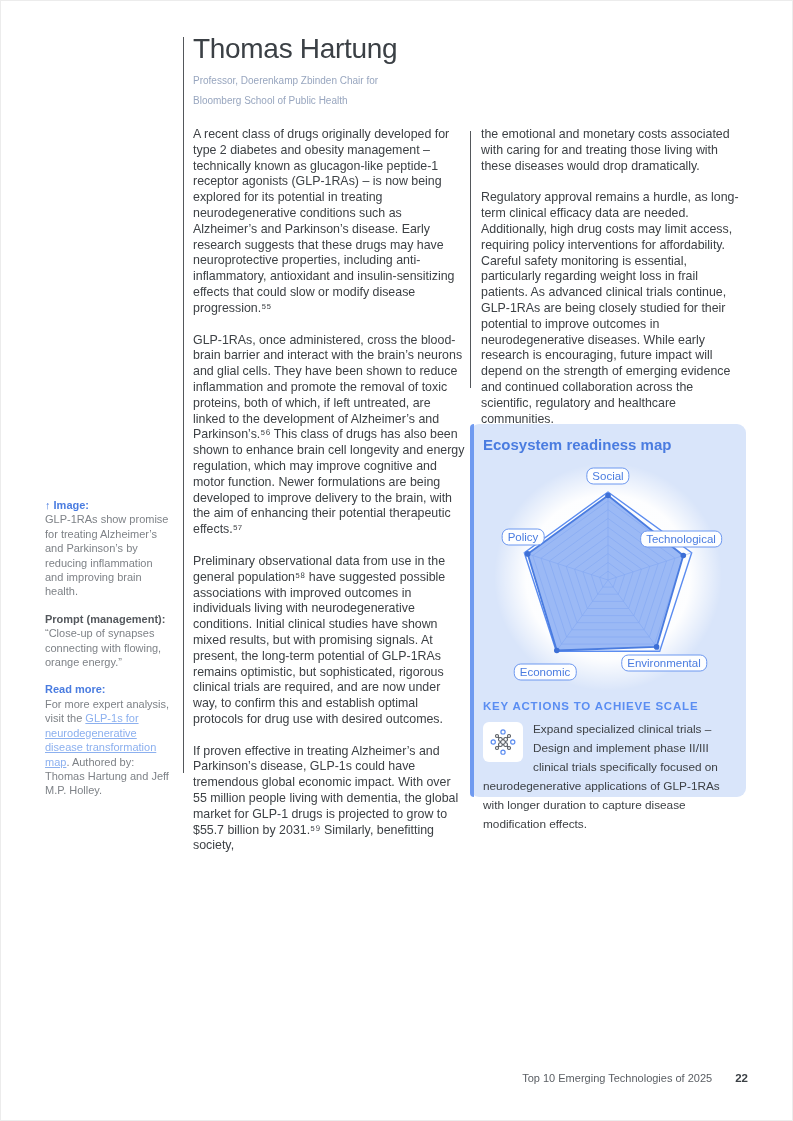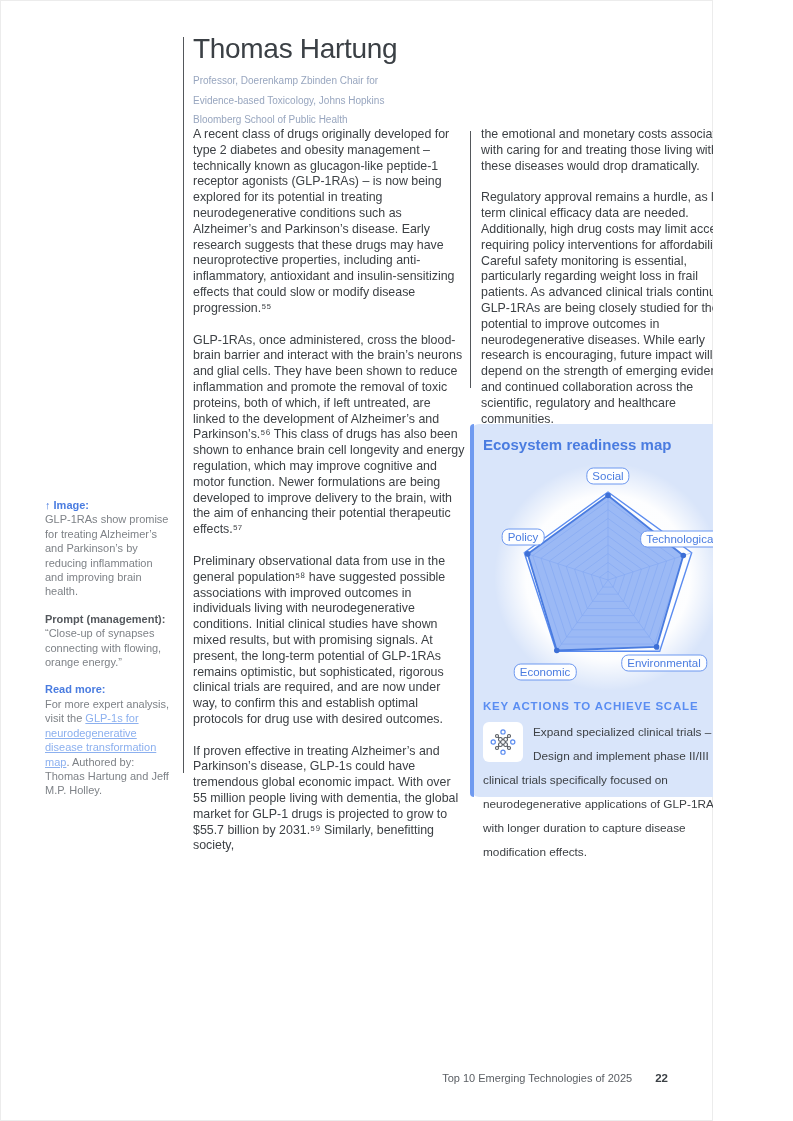--- a/index.html
+++ b/index.html
@@ -3,7 +3,7 @@
 <meta charset="utf-8">
 <style>
   html,body{margin:0;padding:0;background:#ffffff;}
-  .page{position:relative;width:713px;height:1121px;background:#fff;overflow:hidden;
+  .page{position:relative;width:793px;height:1121px;background:#fff;overflow:hidden;
         font-family:"Liberation Sans",sans-serif;box-shadow:inset 0 0 0 1px #ececec;}
   .v-rule{position:absolute;width:1px;background:#54575b;}
   .rule-title{left:183px;top:37px;height:736px;}

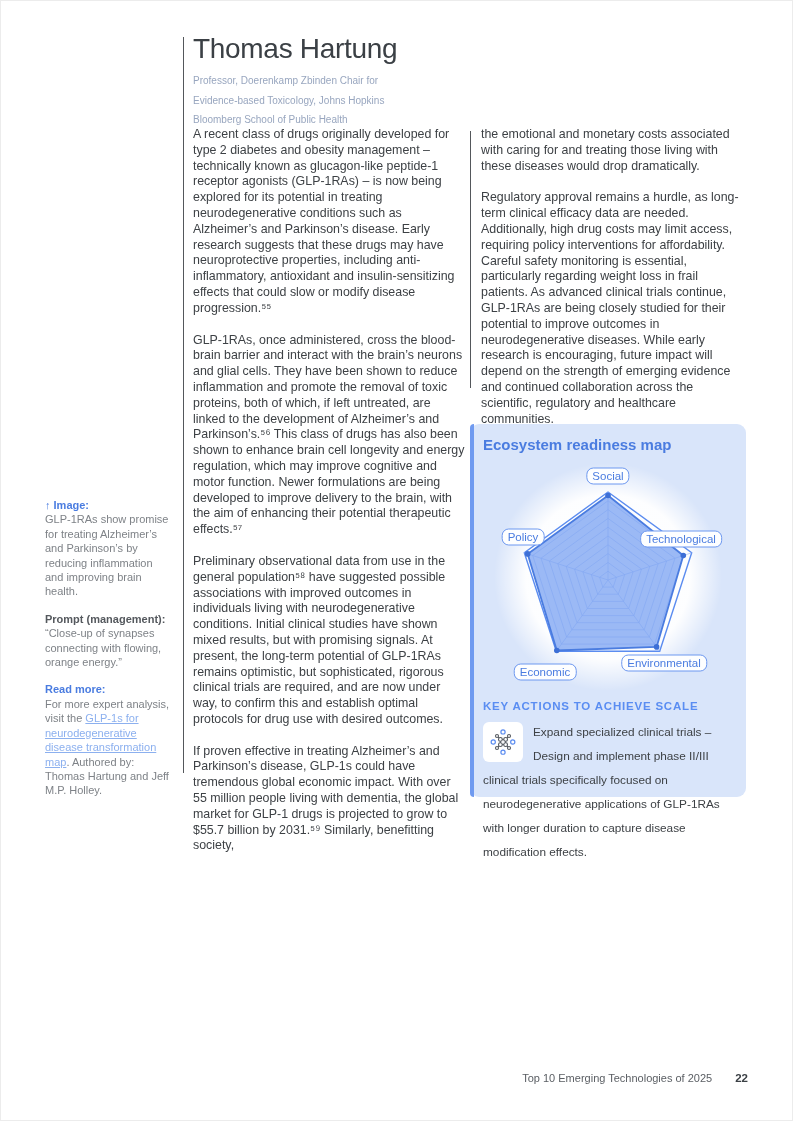--- a/index.html
+++ b/index.html
@@ -57,7 +57,6 @@
     <h1>Thomas Hartung</h1>
     <div class="role">
       <div>Professor, Doerenkamp Zbinden Chair for</div>
-      <div>Evidence-based Toxicology, Johns Hopkins</div>
       <div>Bloomberg School of Public Health</div>
     </div>
   </div>

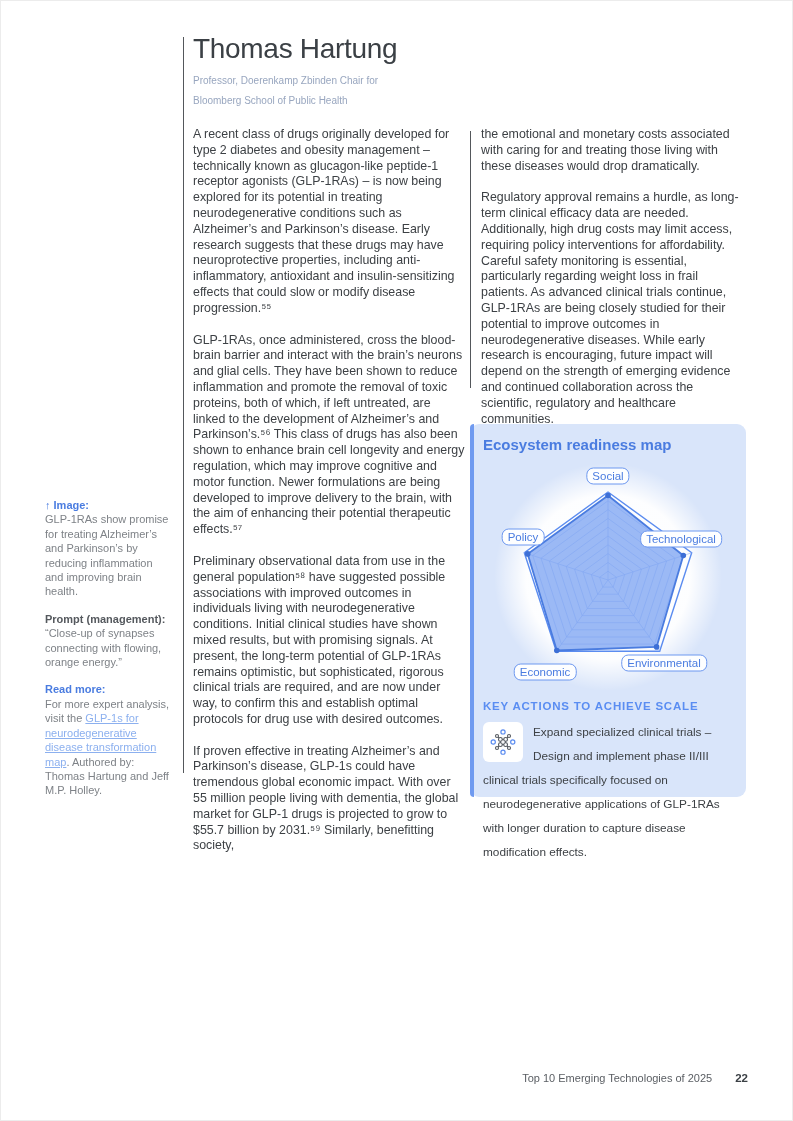--- a/index.html
+++ b/index.html
@@ -38,7 +38,7 @@
   .key-title{position:absolute;left:13px;top:276px;color:#5a8df2;font-weight:bold;
          font-size:11.5px;letter-spacing:0.8px;}
   .key-body{position:absolute;left:13px;top:296px;width:252px;font-size:11.8px;
-         line-height:24px;color:#3d4145;}
+         line-height:19px;color:#3d4145;}
   .key-icon{float:left;width:40px;height:40px;background:#fff;border-radius:6px;
          margin:2px 10px 2px 0;display:flex;align-items:center;justify-content:center;}
 

